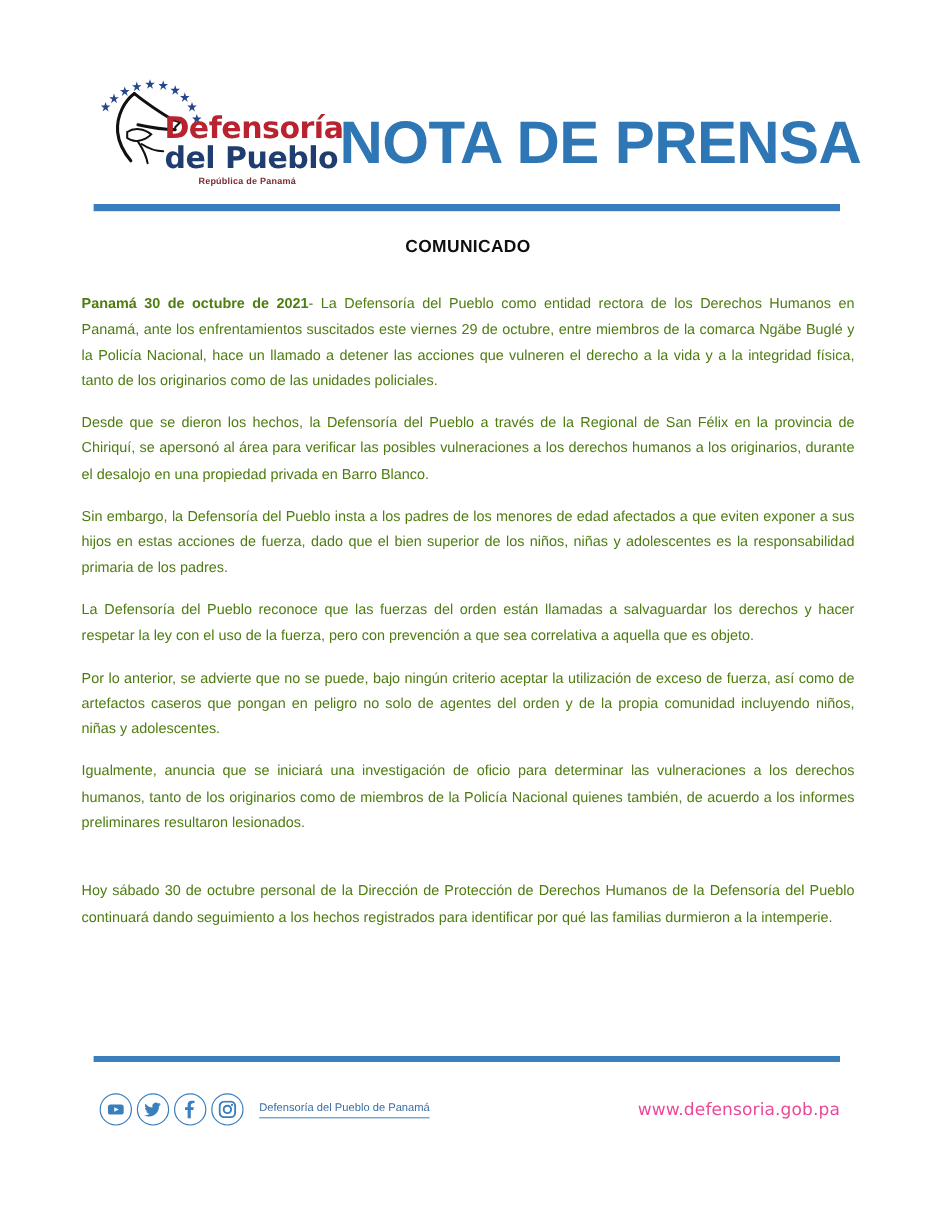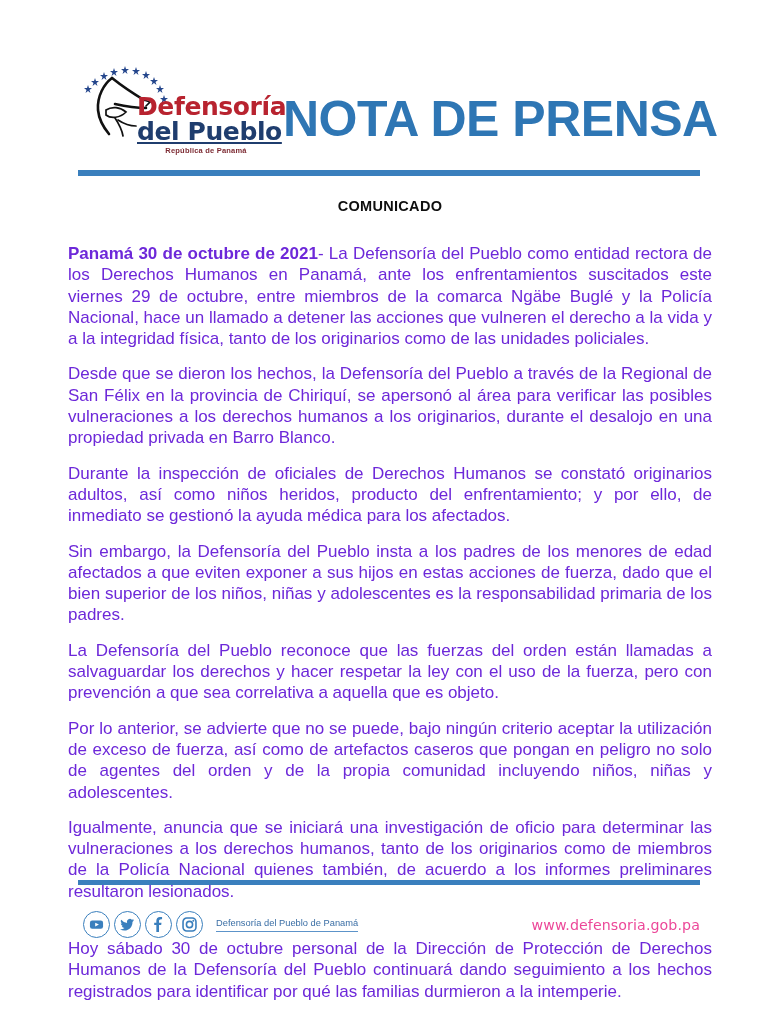--- a/index.html
+++ b/index.html
@@ -75,7 +75,6 @@
     letter-spacing: -0.4px;
     line-height: 26px;
     white-space: nowrap;
-    text-decoration: underline;
   }
   .wm-line3 {
     display: block;

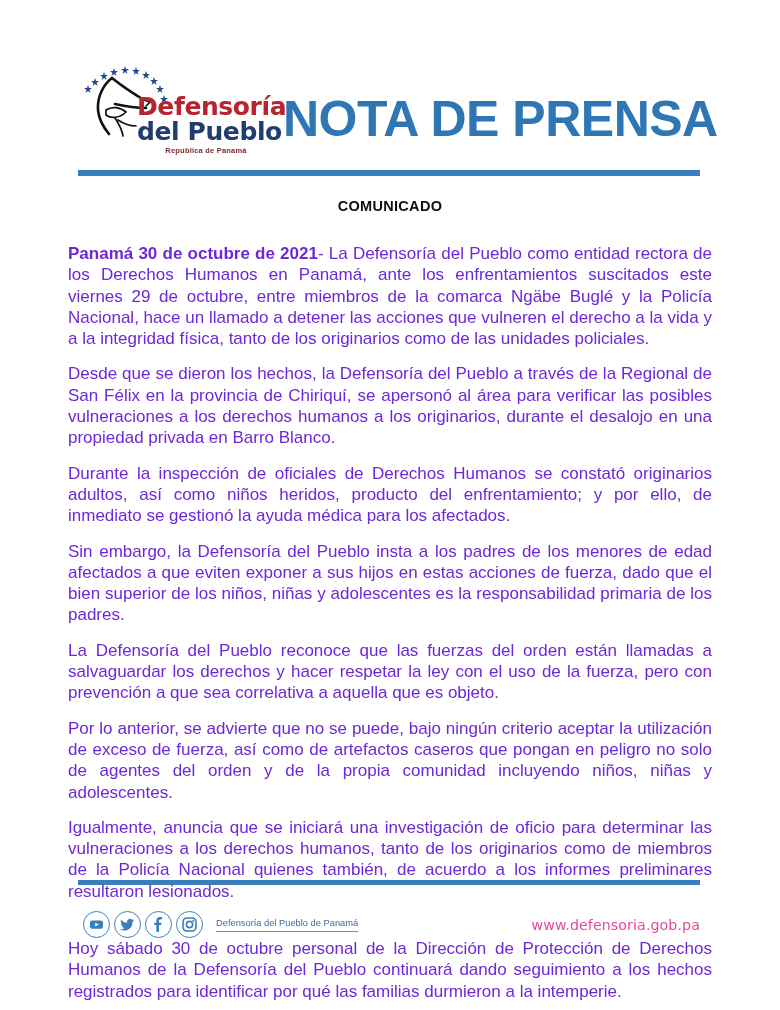--- a/index.html
+++ b/index.html
@@ -135,9 +135,9 @@
   .body-text p {
     margin: 0 0 14px 0;
     font-family: "Liberation Sans", sans-serif;
-    font-size: 17px;
+    font-size: 12px;
     line-height: 21.3px;
-    color: #6d28d9;
+    color: #4d7c0f;
     text-align: justify;
     text-justify: inter-word;
     hyphens: none;

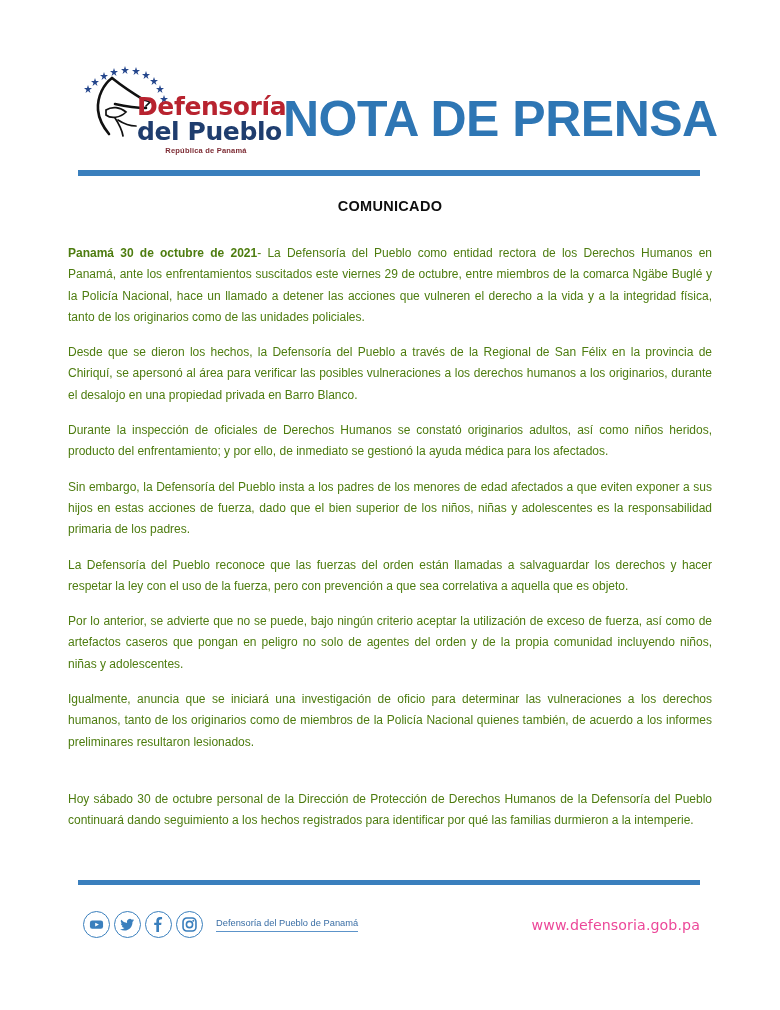--- a/index.html
+++ b/index.html
@@ -262,7 +262,6 @@
   <div class="body-text">
     <p><span class="lead-date">Panamá 30 de octubre de 2021</span><span>- La Defensoría del Pueblo como entidad rectora de los Derechos Humanos en Panamá, ante los enfrentamientos suscitados este viernes 29 de octubre, entre miembros de la comarca Ngäbe Buglé y la Policía Nacional, hace un llamado a detener las acciones que vulneren el derecho a la vida y a la integridad física, tanto de los originarios como de las unidades policiales.</span></p>
     <p>Desde que se dieron los hechos, la Defensoría del Pueblo a través de la Regional de San Félix en la provincia de Chiriquí, se apersonó al área para verificar las posibles vulneraciones a los derechos humanos a los originarios, durante el desalojo en una propiedad privada en Barro Blanco.</p>
-    <p>Durante la inspección de oficiales de Derechos Humanos se constató originarios adultos, así como niños heridos, producto del enfrentamiento; y por ello, de inmediato se gestionó la ayuda médica para los afectados.</p>
     <p>Sin embargo, la Defensoría del Pueblo insta a los padres de los menores de edad afectados a que eviten exponer a sus hijos en estas acciones de fuerza, dado que el bien superior de los niños, niñas y adolescentes es la responsabilidad primaria de los padres.</p>
     <p>La Defensoría del Pueblo reconoce que las fuerzas del orden están llamadas a salvaguardar los derechos y hacer respetar la ley con el uso de la fuerza, pero con prevención a que sea correlativa a aquella que es objeto.</p>
     <p>Por lo anterior, se advierte que no se puede, bajo ningún criterio aceptar la utilización de exceso de fuerza, así como de artefactos caseros que pongan en peligro no solo de agentes del orden y de la propia comunidad incluyendo niños, niñas y adolescentes.</p>

